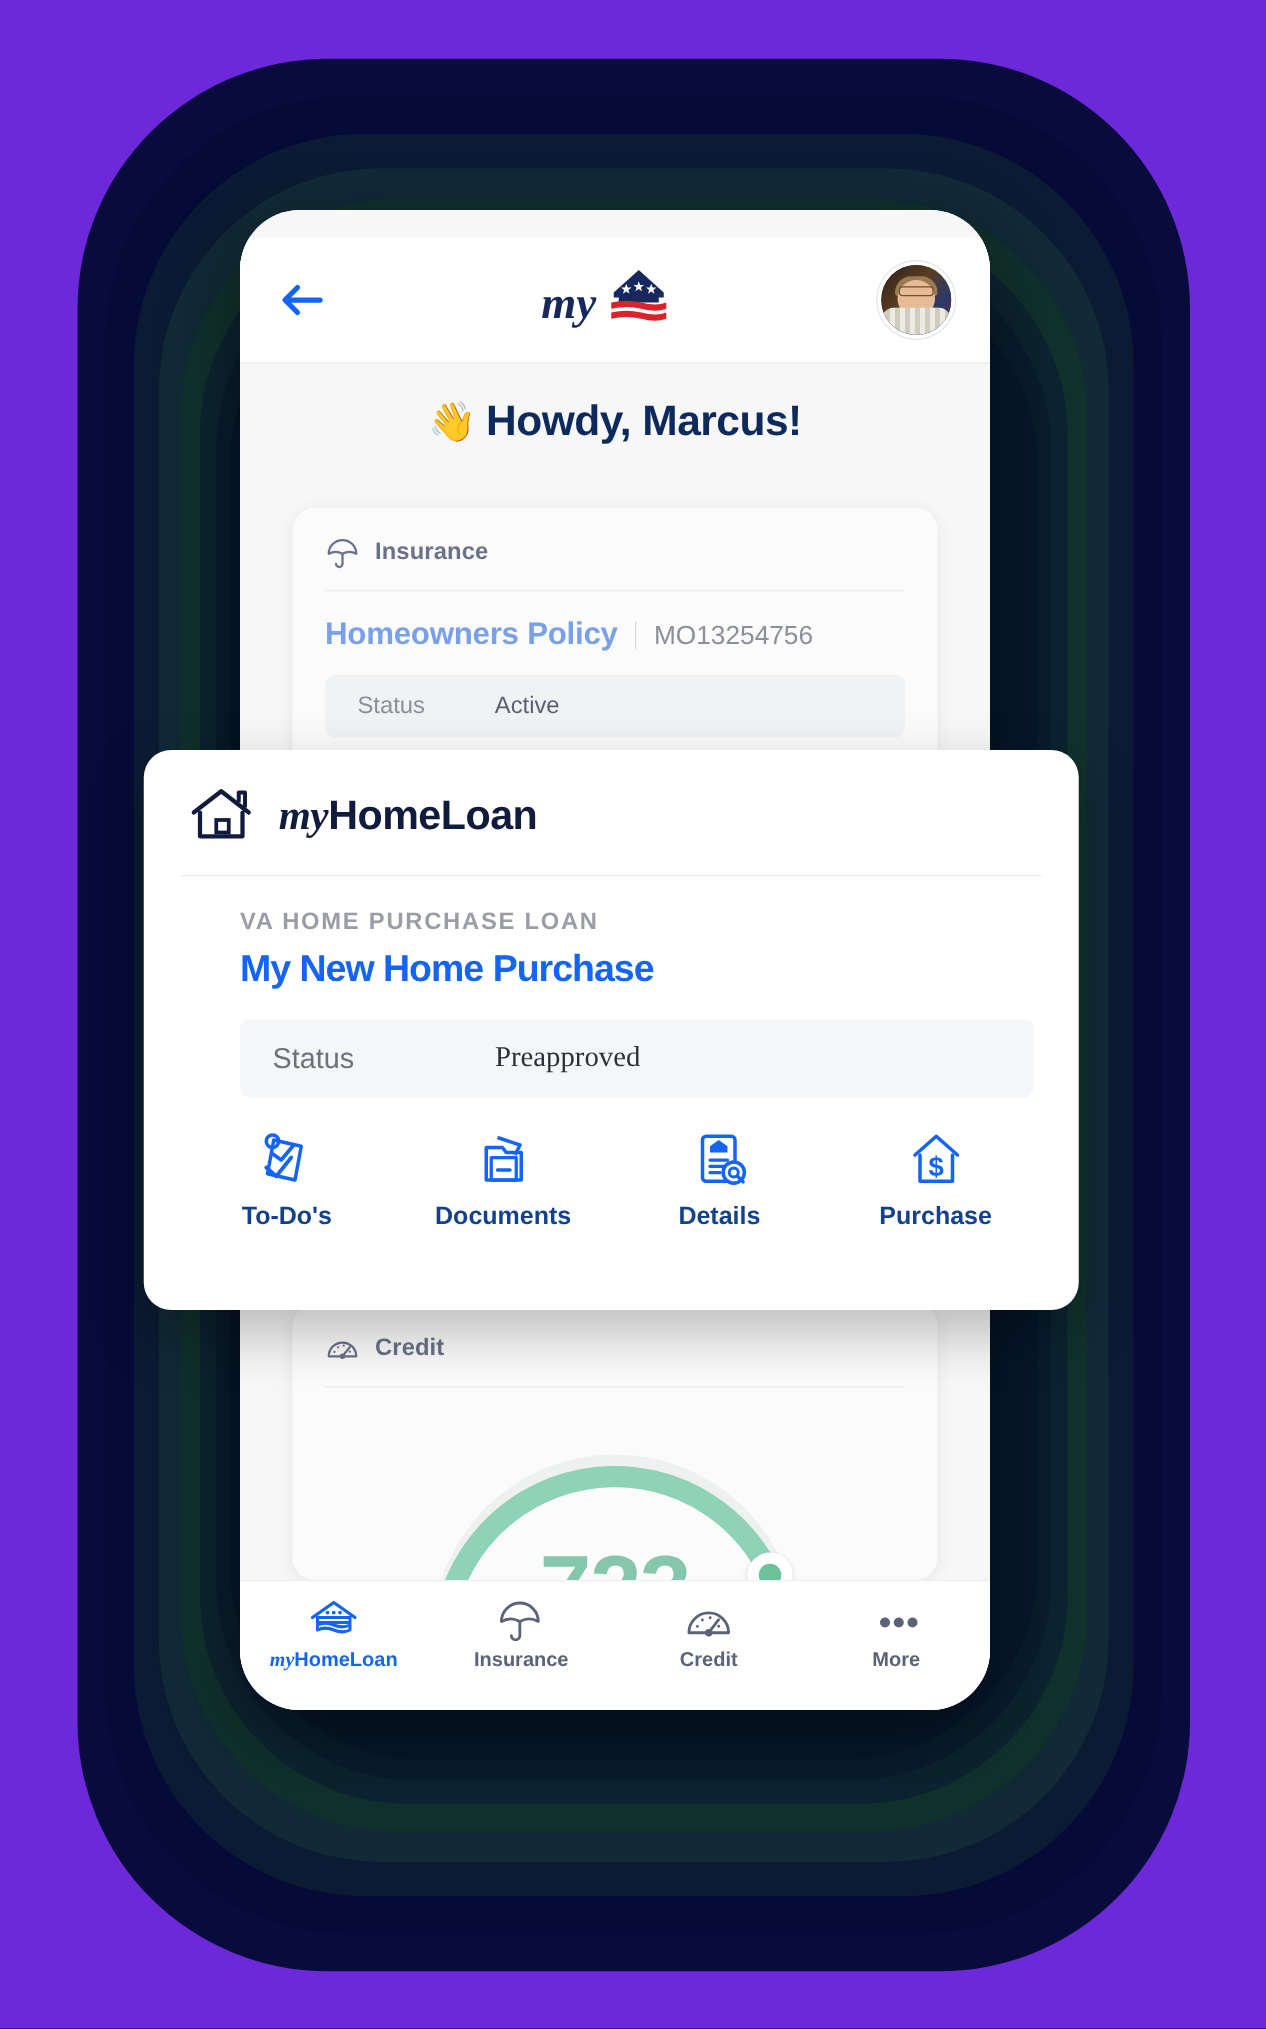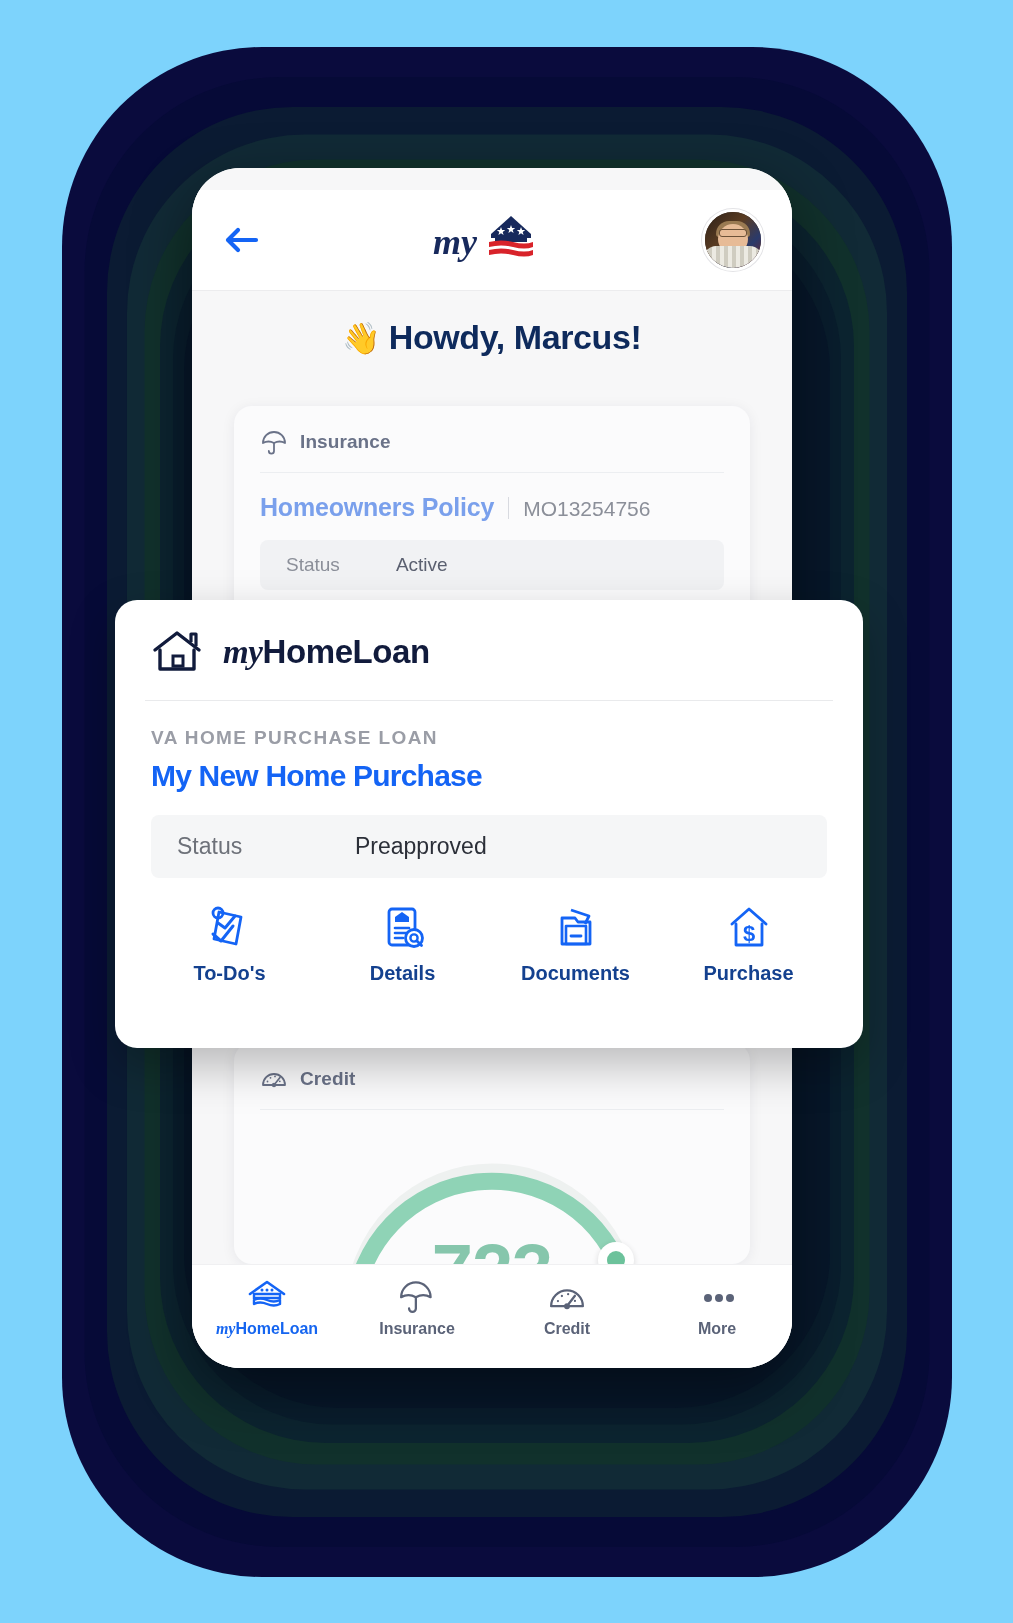--- a/index.html
+++ b/index.html
@@ -9,7 +9,7 @@
     font-family:"Liberation Sans", sans-serif;
     overflow:hidden;
   }
-  #stage { position:relative; width:1013px; height:1623px; background:#7dd3fc; }
+  #stage { position:relative; width:1013px; height:1623px; background:#6d28d9; }
 
   
   .glow {

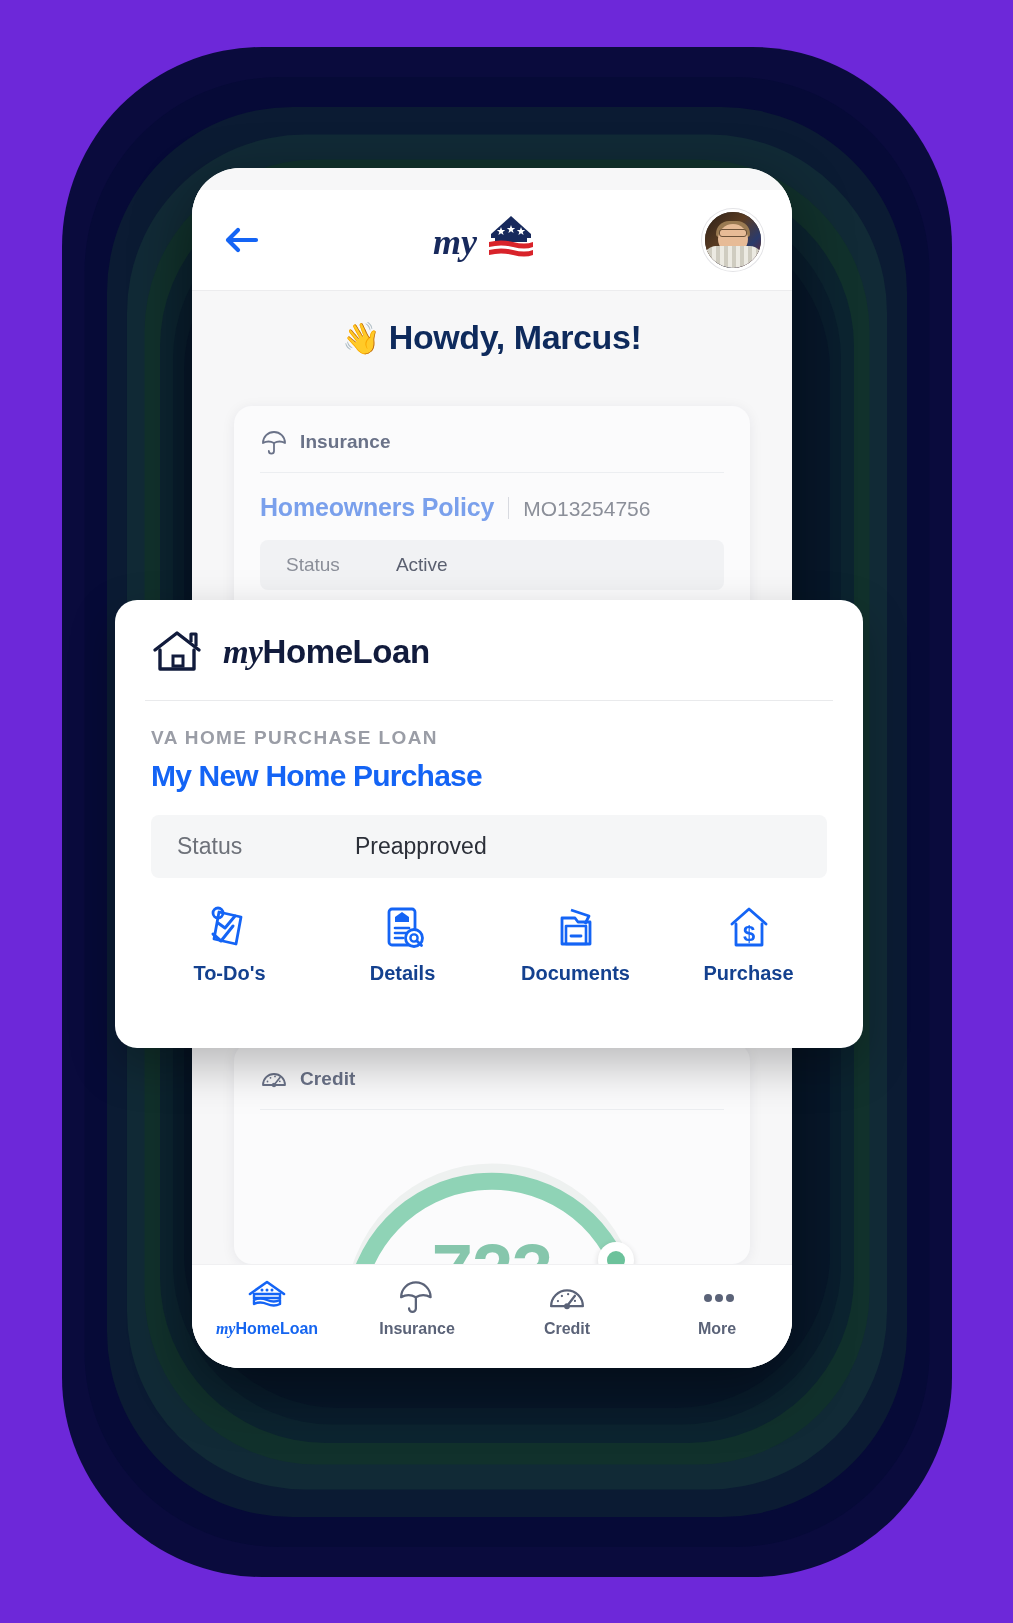--- a/index.html
+++ b/index.html
@@ -128,7 +128,7 @@
   .loan-brand { font-size:33px; font-weight:bold; color:#111b3c; letter-spacing:-.4px; }
   .loan-brand .it { font-style:italic; font-family:"Liberation Serif", serif; font-weight:bold; }
   .loan-div { height:1px; background:#e9eaec; margin:0 30px; }
-  .loan-body { padding:26px 36px 0 36px; }
+  .loan-body { padding:26px 36px 0 36px;margin-left:41px; }
   .loan-kicker { font-size:19px; font-weight:bold; color:#9a9da6; letter-spacing:1.4px; }
   .loan-title { font-size:30px; font-weight:bold; color:#1464f5; letter-spacing:-.8px; margin-top:10px; }
   .loan-status { margin-top:22px; background:#f5f6f7; border-radius:8px; padding:18px 26px; display:flex; }

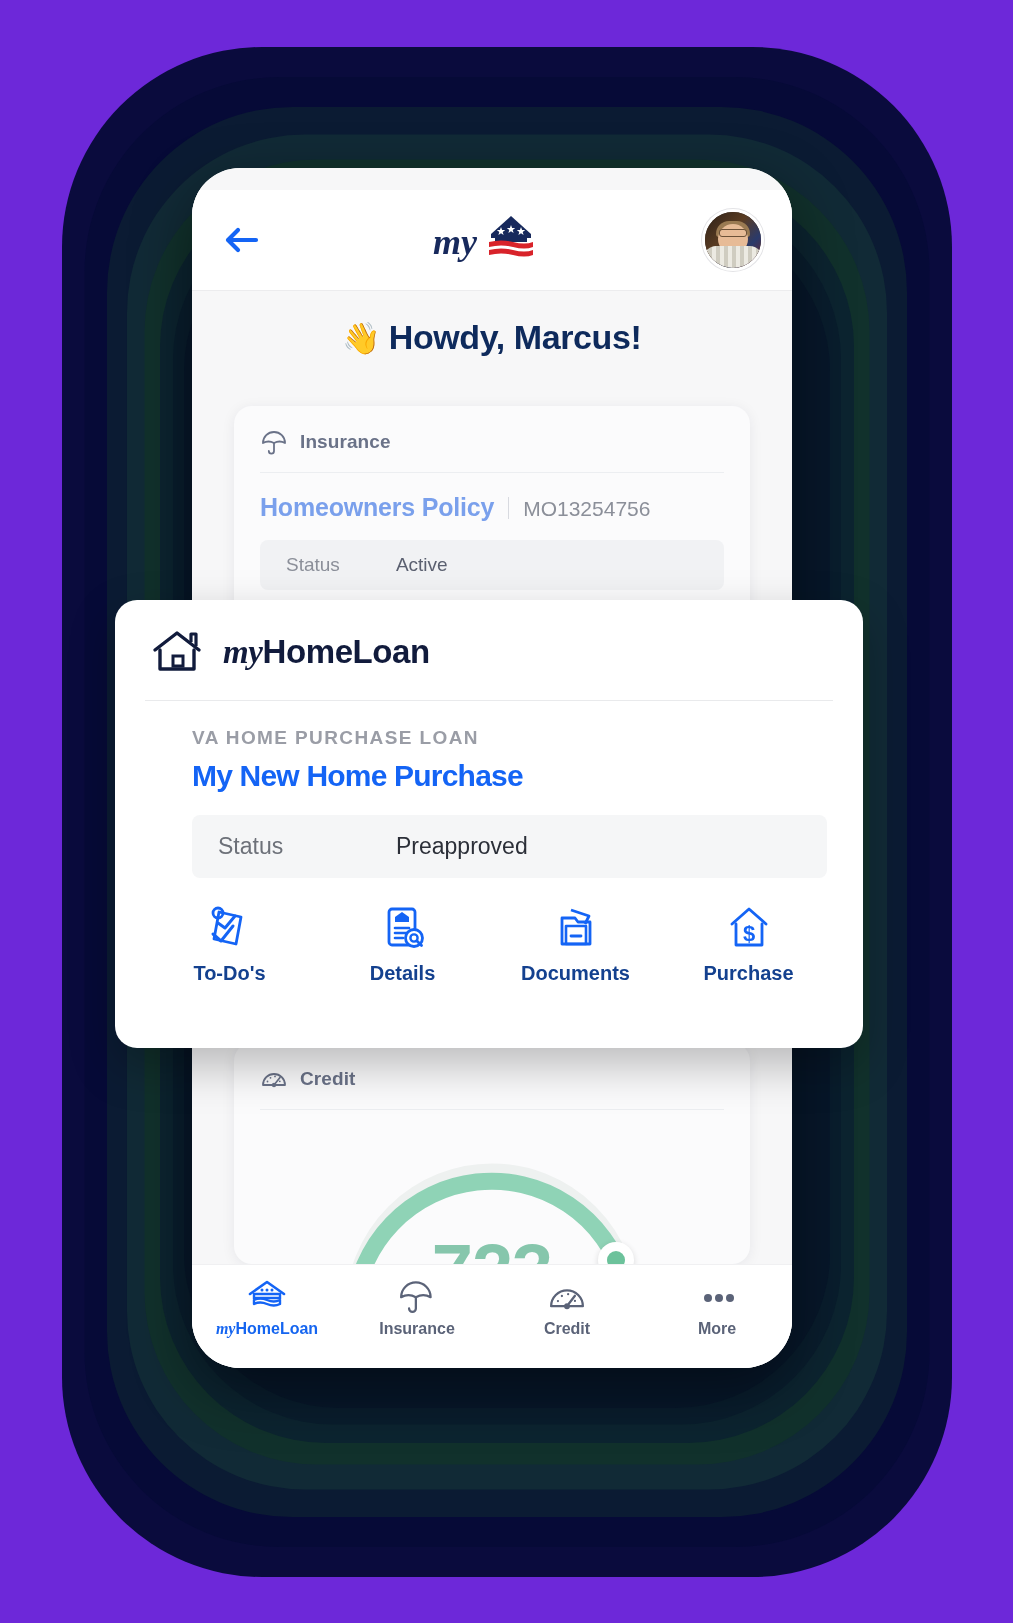--- a/index.html
+++ b/index.html
@@ -133,7 +133,7 @@
   .loan-title { font-size:30px; font-weight:bold; color:#1464f5; letter-spacing:-.8px; margin-top:10px; }
   .loan-status { margin-top:22px; background:#f5f6f7; border-radius:8px; padding:18px 26px; display:flex; }
   .loan-status .lbl { font-size:23px; color:#6d7179; width:178px; }
-  .loan-status .val { font-size:23px; color:#2b2f38; }
+  .loan-status .val { font-size:23px; color:#2b2f38;font-family:Liberation Serif, serif; }
   .loan-actions { display:flex; padding:26px 28px 0 28px; }
   .act { flex:1; display:flex; flex-direction:column; align-items:center; gap:10px; cursor:pointer; }
   .act-label { font-size:20px; font-weight:bold; color:#14418f; }

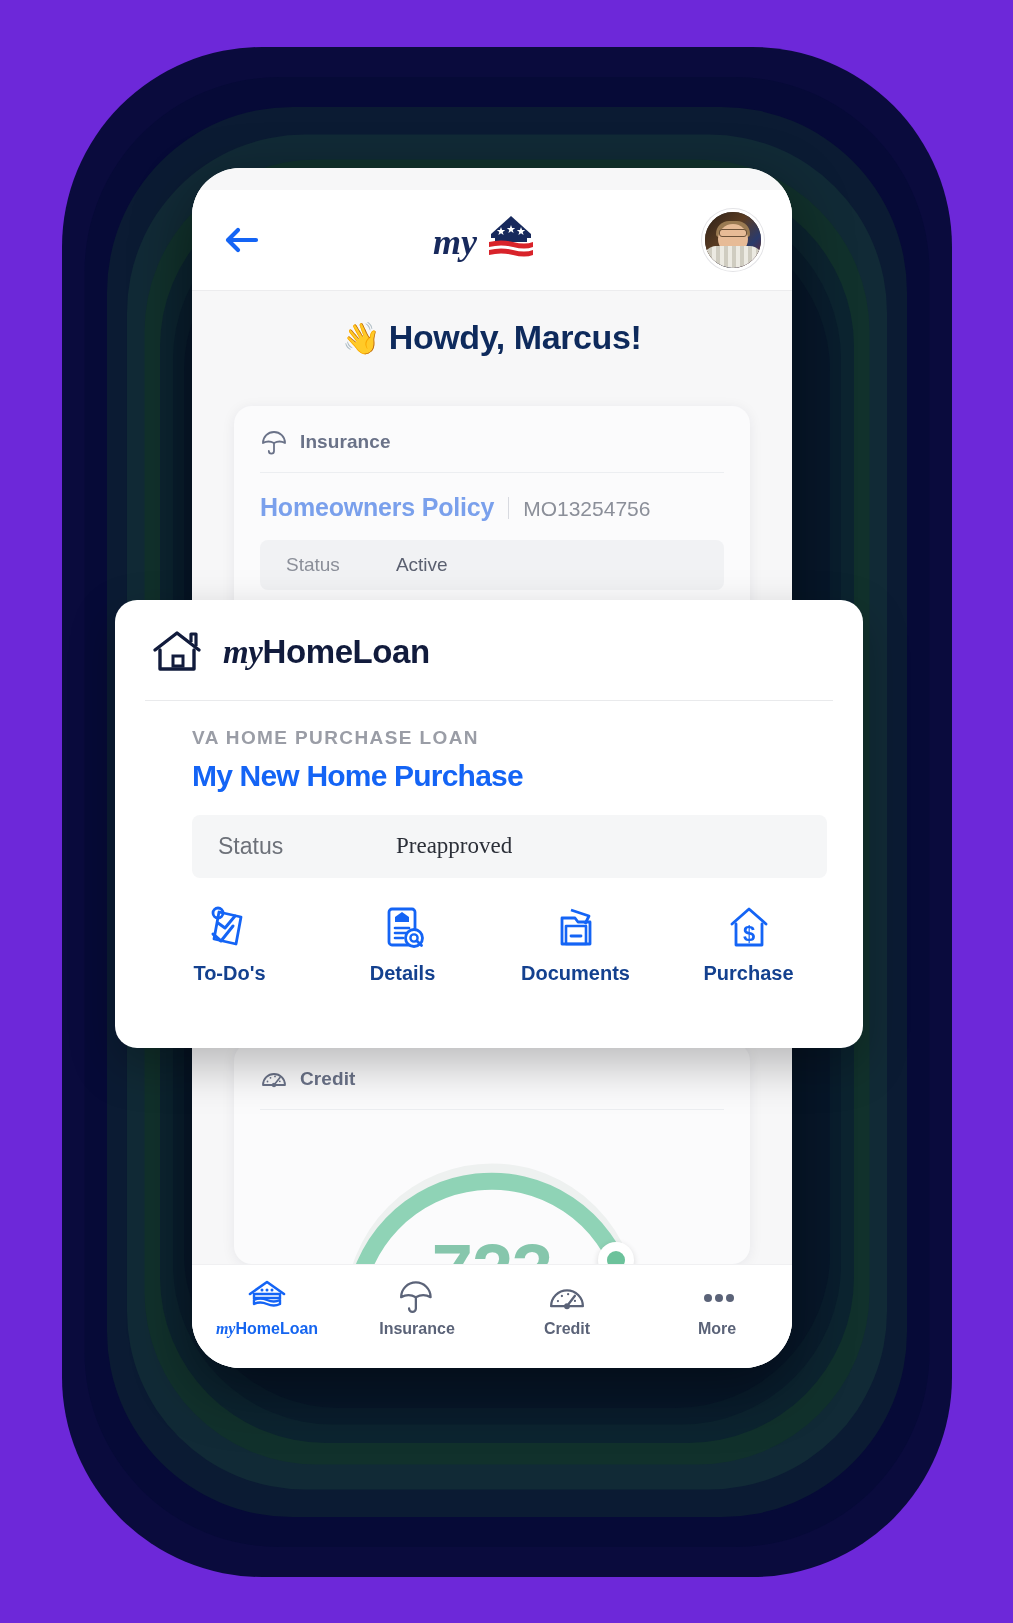--- a/index.html
+++ b/index.html
@@ -339,6 +339,16 @@
 
       <div class="act">
         <svg width="54" height="48" viewBox="0 0 54 48">
+          <path d="M22 6 L40 12 L36 20" fill="none" stroke="#1464f5" stroke-width="2.8" stroke-linejoin="round"></path>
+          <path d="M13 14 h13 l3 4 h12 v22 H13 z" fill="none" stroke="#1464f5" stroke-width="2.8" stroke-linejoin="round"></path>
+          <path d="M17 22 h20 v18 H17 z" fill="none" stroke="#1464f5" stroke-width="2.6" stroke-linejoin="round"></path>
+          <path d="M22 32 h10" stroke="#1464f5" stroke-width="2.8" stroke-linecap="round"></path>
+        </svg>
+        <span class="act-label">Documents</span>
+      </div>
+
+      <div class="act">
+        <svg width="54" height="48" viewBox="0 0 54 48">
           <rect x="13" y="5" width="26" height="36" rx="3" fill="none" stroke="#1464f5" stroke-width="2.8"></rect>
           <path d="M19 13 L26 8 L33 13 v5 H19 z" fill="#1464f5"></path>
           <g stroke="#1464f5" stroke-width="2.6" stroke-linecap="round">
@@ -355,16 +365,6 @@
 
       <div class="act">
         <svg width="54" height="48" viewBox="0 0 54 48">
-          <path d="M22 6 L40 12 L36 20" fill="none" stroke="#1464f5" stroke-width="2.8" stroke-linejoin="round"></path>
-          <path d="M13 14 h13 l3 4 h12 v22 H13 z" fill="none" stroke="#1464f5" stroke-width="2.8" stroke-linejoin="round"></path>
-          <path d="M17 22 h20 v18 H17 z" fill="none" stroke="#1464f5" stroke-width="2.6" stroke-linejoin="round"></path>
-          <path d="M22 32 h10" stroke="#1464f5" stroke-width="2.8" stroke-linecap="round"></path>
-        </svg>
-        <span class="act-label">Documents</span>
-      </div>
-
-      <div class="act">
-        <svg width="54" height="48" viewBox="0 0 54 48">
           <path d="M10 20 L27 5 L44 20" fill="none" stroke="#1464f5" stroke-width="2.8" stroke-linejoin="round" stroke-linecap="round"></path>
           <path d="M14 20 V41 H40 V20" fill="none" stroke="#1464f5" stroke-width="2.8" stroke-linejoin="round" stroke-linecap="round"></path>
           <text x="27" y="37" text-anchor="middle" font-family="Liberation Sans, sans-serif" font-size="22" font-weight="bold" fill="#1464f5">$</text>

